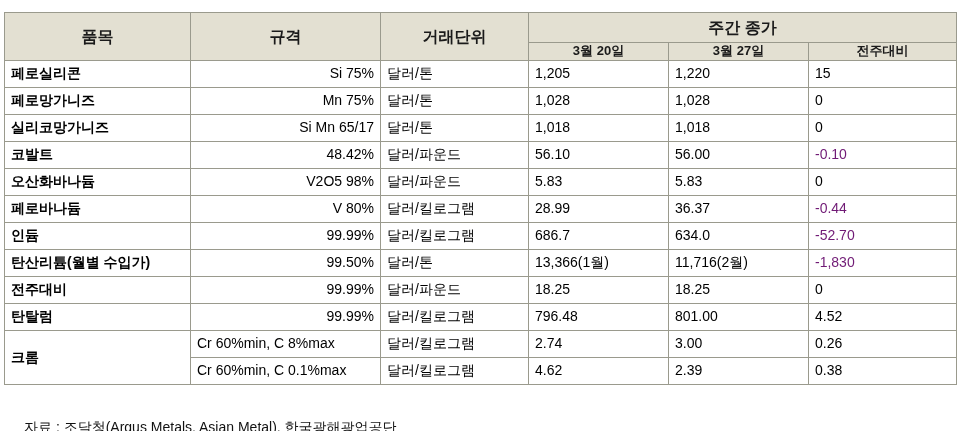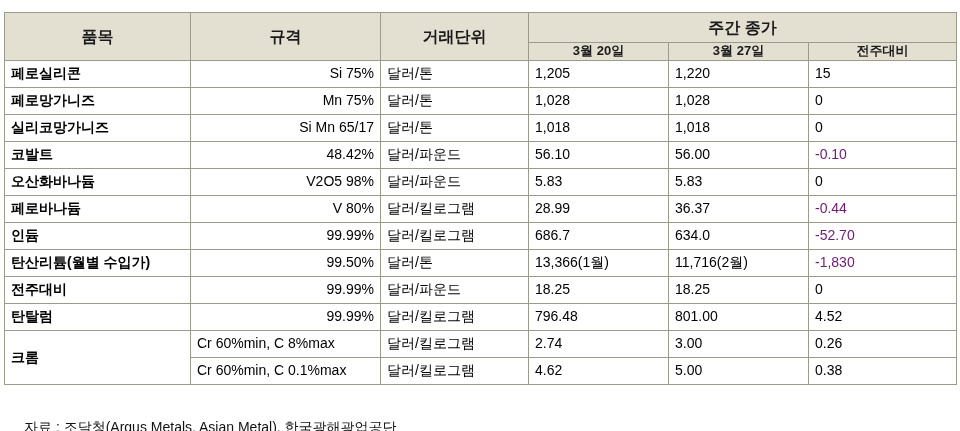--- a/index.html
+++ b/index.html
@@ -206,7 +206,7 @@
           <td class="spec-small">Cr 60%min, C 0.1%max</td>
           <td class="unit">달러/킬로그램</td>
           <td class="num">4.62</td>
-          <td class="num">5.00</td>
+          <td class="num">2.39</td>
           <td class="num">0.38</td>
         </tr>
       </tbody>

